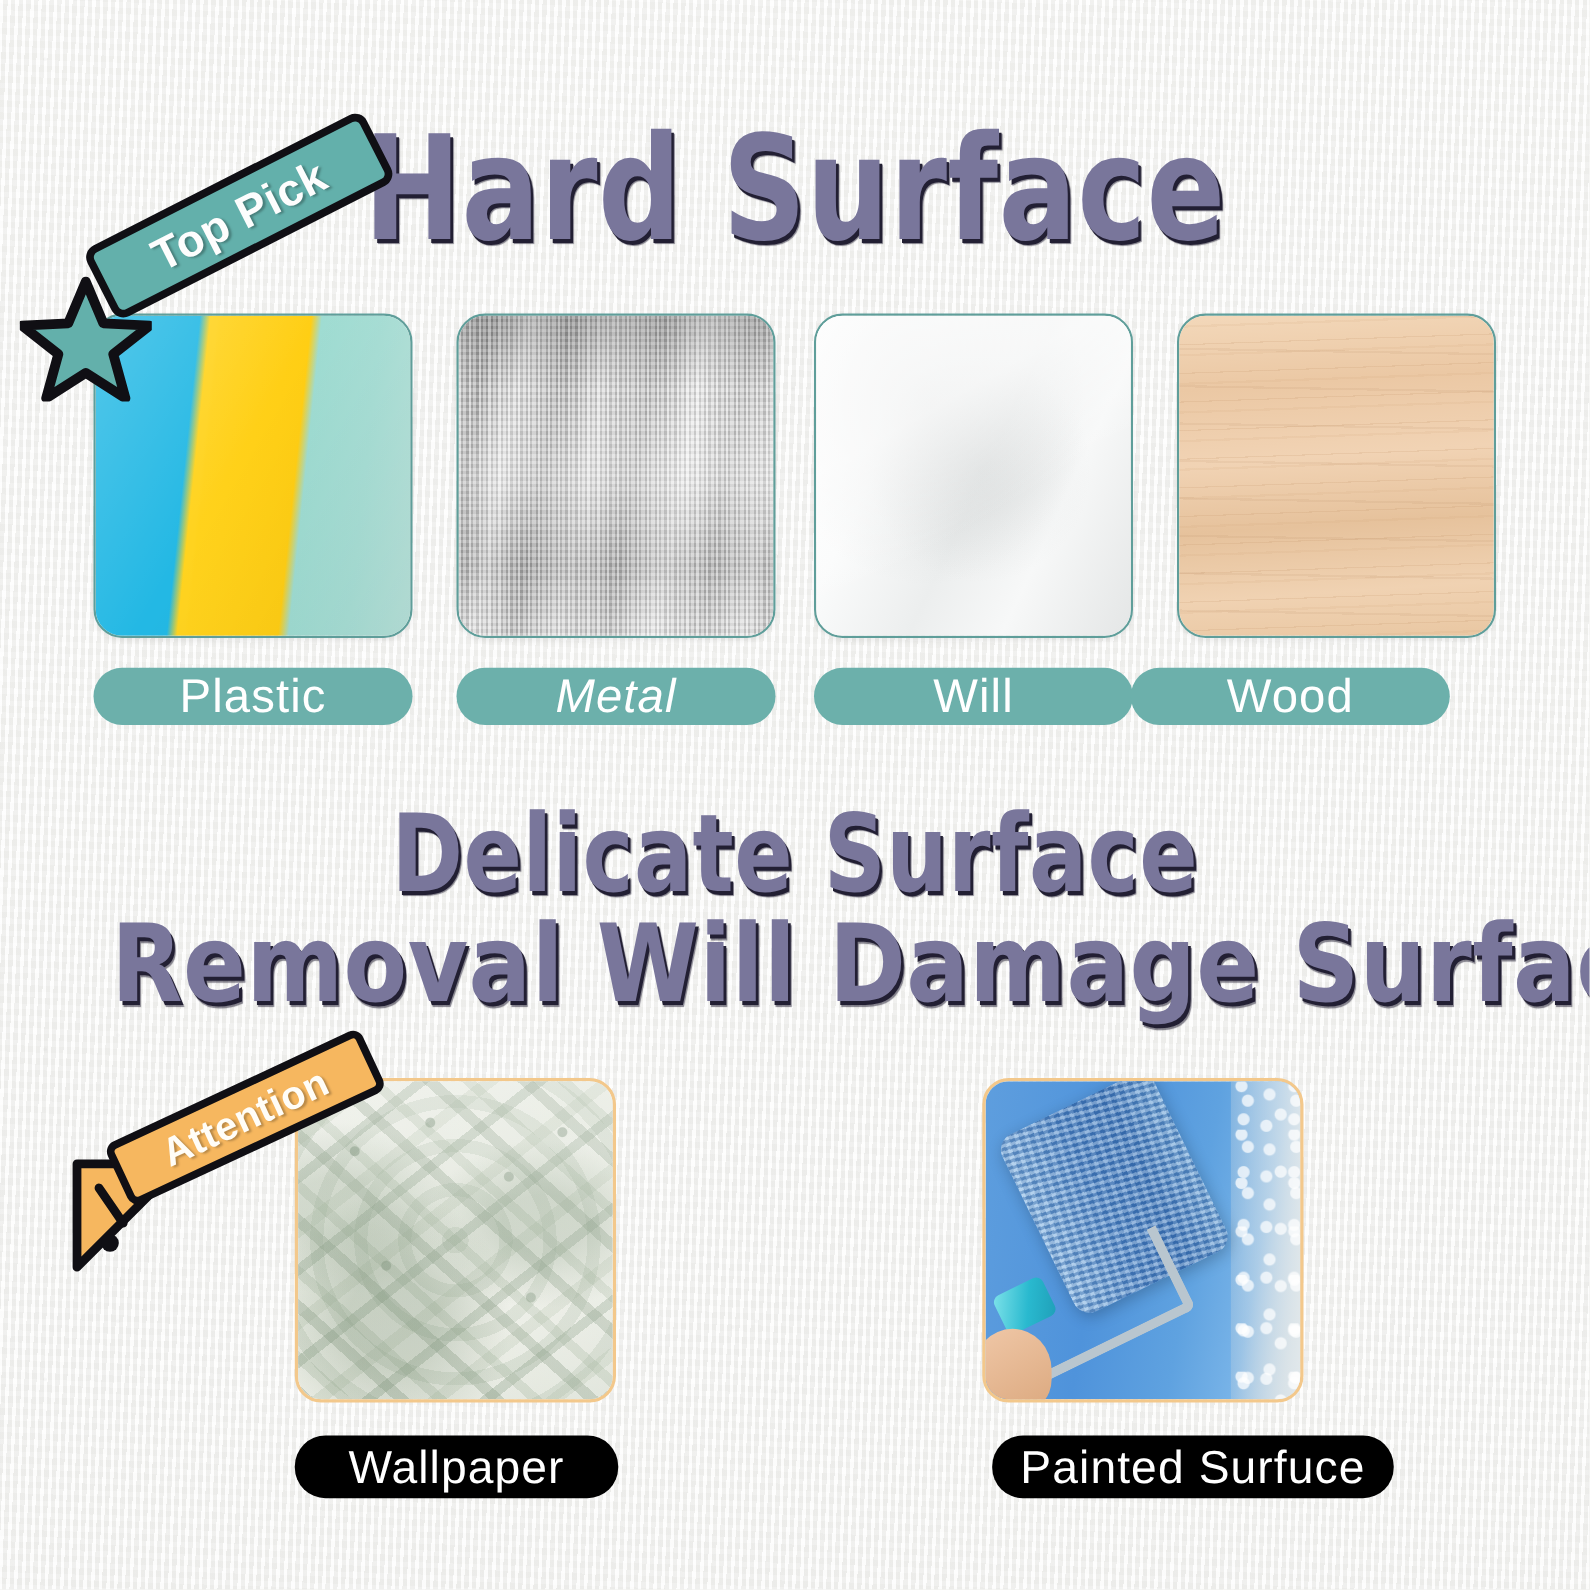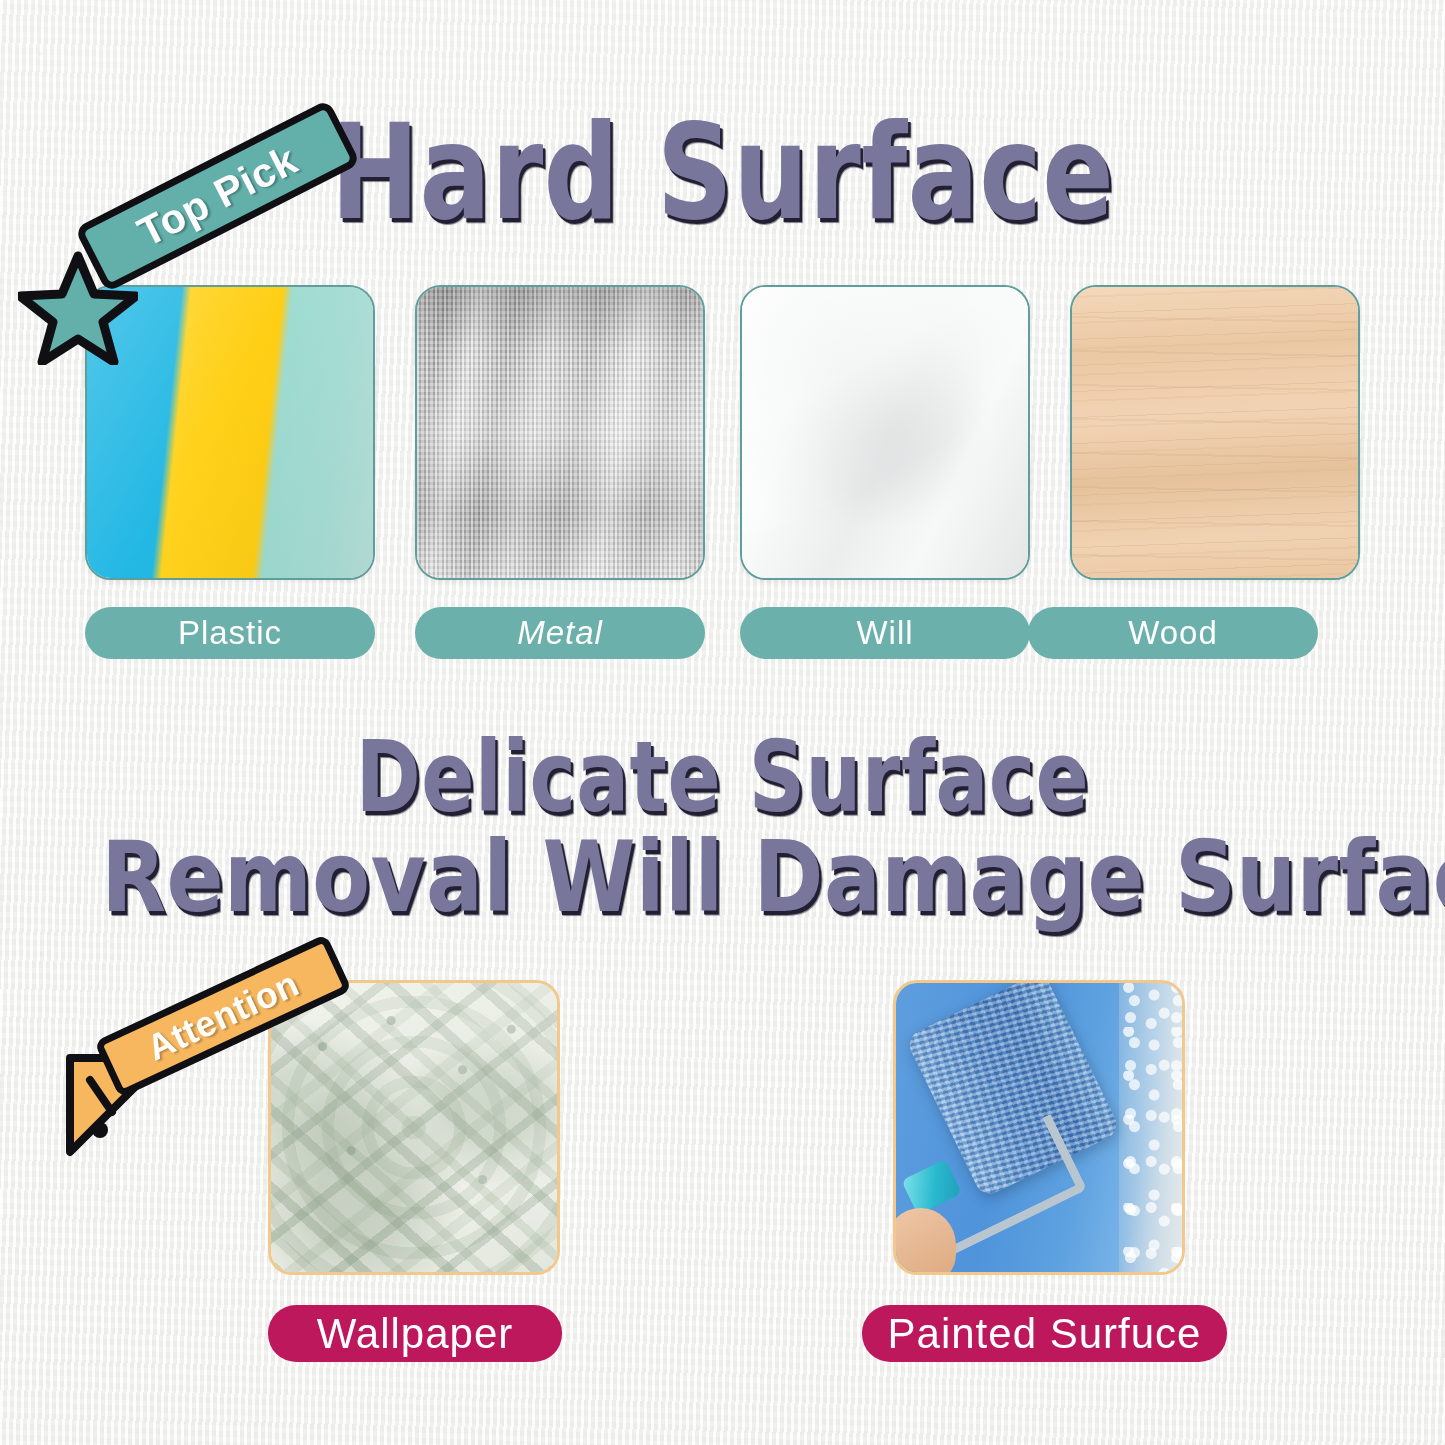--- a/index.html
+++ b/index.html
@@ -127,7 +127,7 @@
     position:absolute;
     display:flex;align-items:center;justify-content:center;
     color:#ffffff;
-    font-size:33px;
+    font-size:43px;
     letter-spacing:1px;
     box-sizing:border-box;
   }

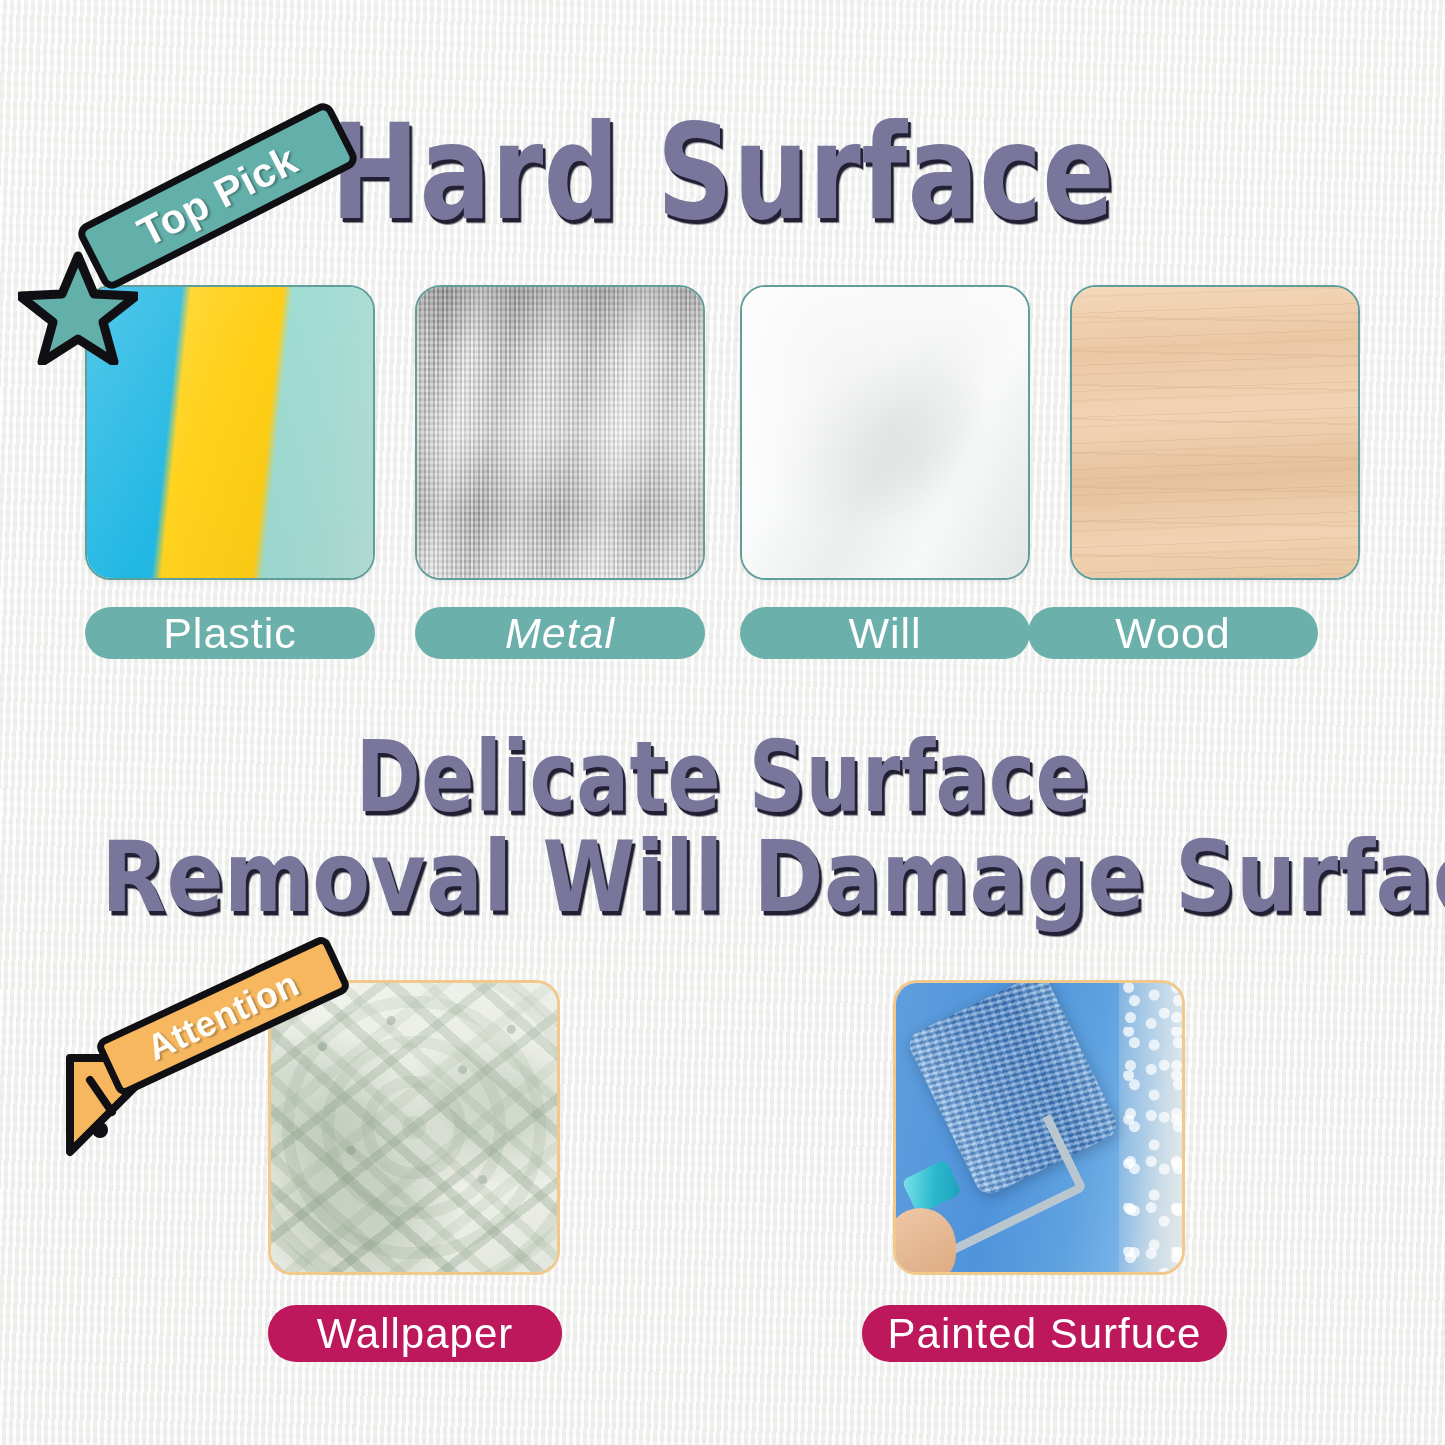--- a/index.html
+++ b/index.html
@@ -137,7 +137,7 @@
   #pill-glass{left:740px;width:290px;}
   #pill-wood{left:1028px;width:290px;}
 
-  .pill-orange{background:#be185d;border-radius:28px;height:57px;top:1305px;font-size:42px;}
+  .pill-orange{background:#000000;border-radius:28px;height:57px;top:1305px;font-size:42px;}
   #pill-wallpaper{left:268px;width:294px;}
   #pill-painted{left:862px;width:365px;}
 

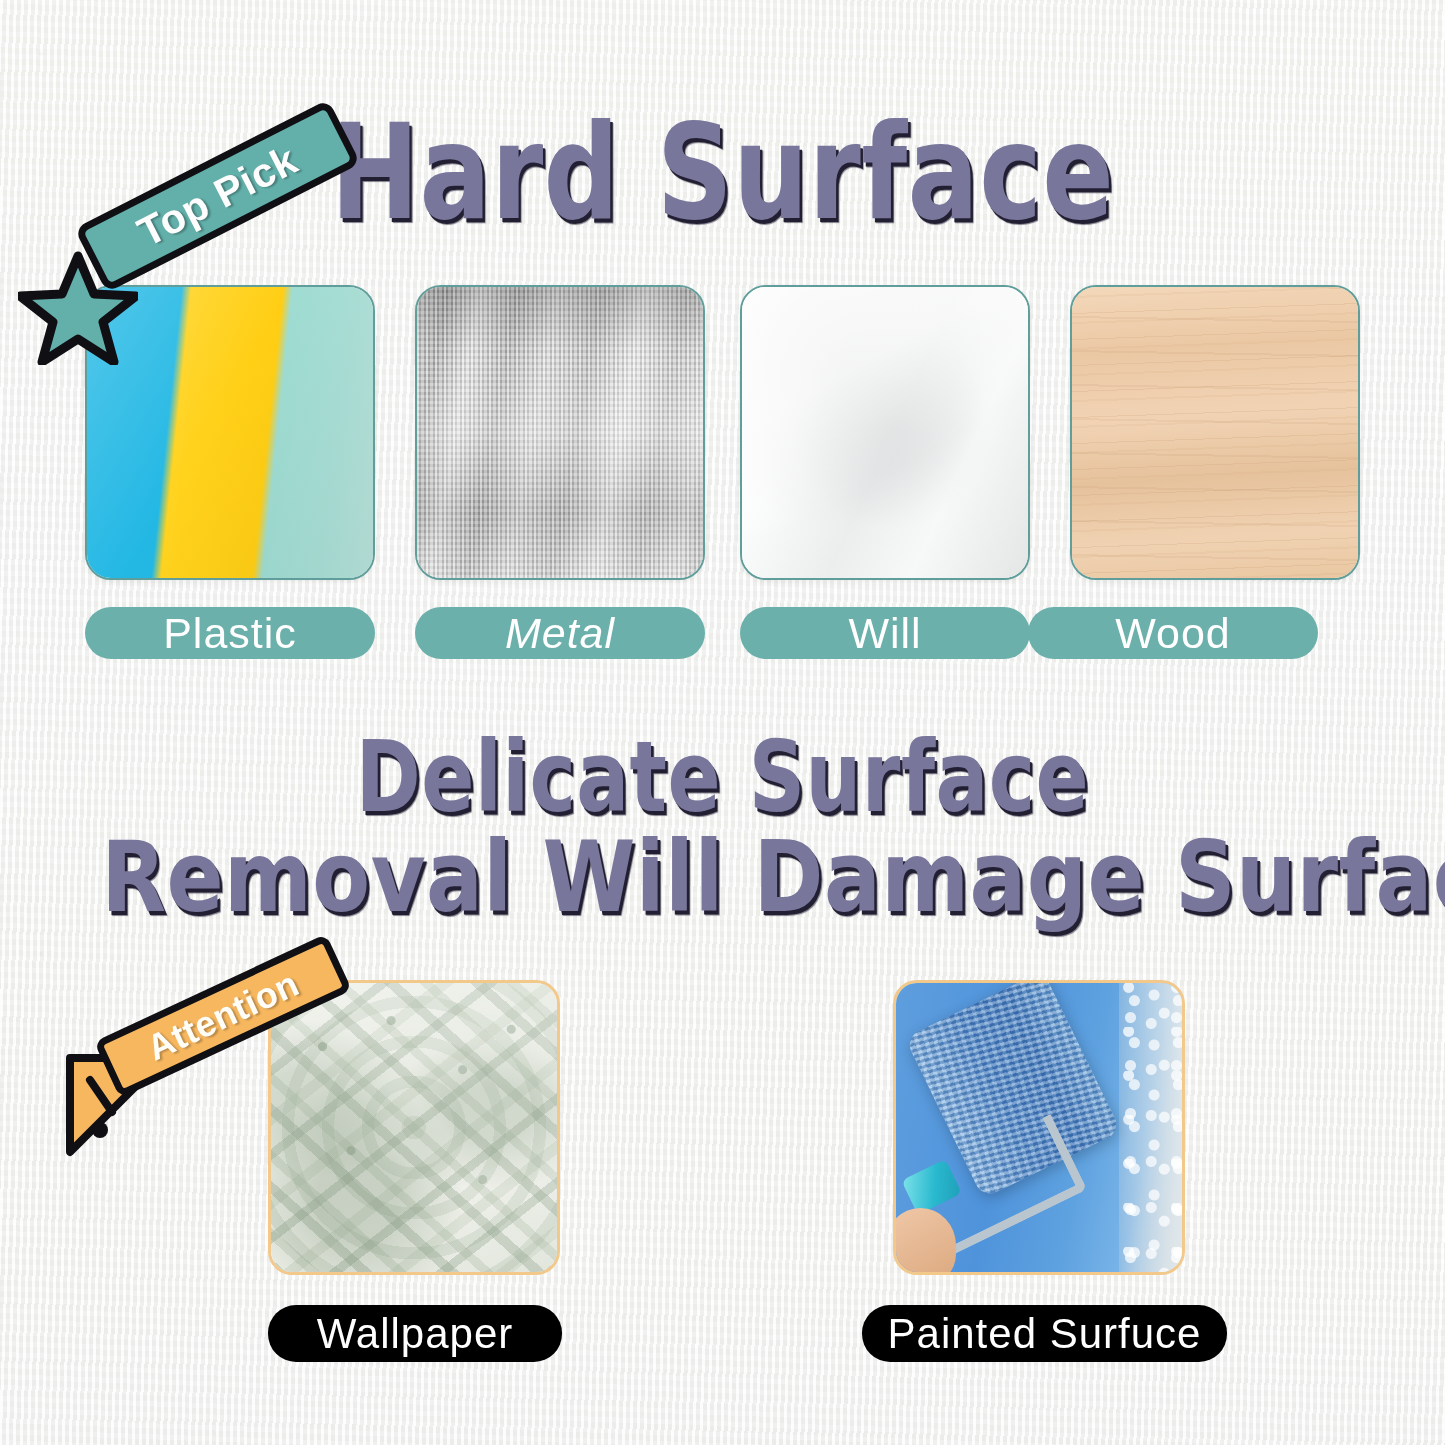--- a/index.html
+++ b/index.html
@@ -139,7 +139,7 @@
 
   .pill-orange{background:#000000;border-radius:28px;height:57px;top:1305px;font-size:42px;}
   #pill-wallpaper{left:268px;width:294px;}
-  #pill-painted{left:862px;width:365px;}
+  #pill-painted{left:902px;width:365px;}
 
   
   .dcard{

